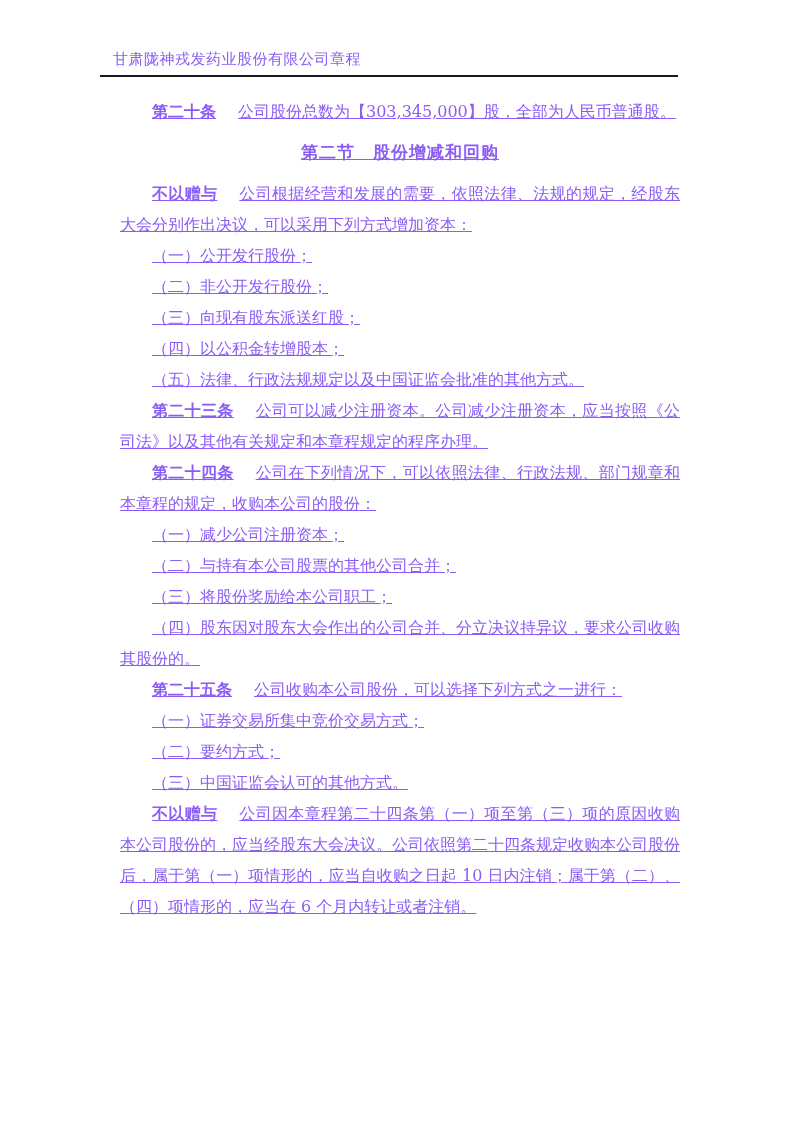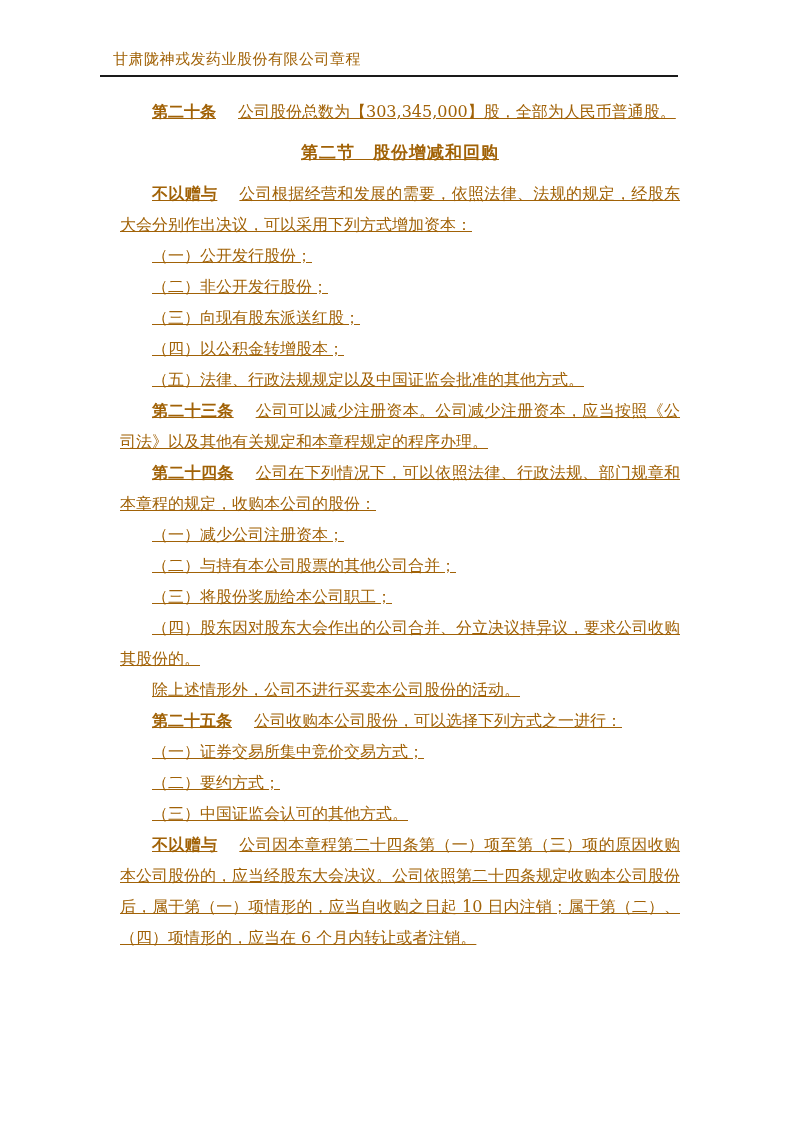--- a/index.html
+++ b/index.html
@@ -12,7 +12,7 @@
     width: 793px;
     height: 996px;
     background: #ffffff;
-    color: #a16207;
+    color: #8b5cf6;
     font-family: "DejaVu Serif", "Liberation Serif", serif;
     overflow: hidden;
   }

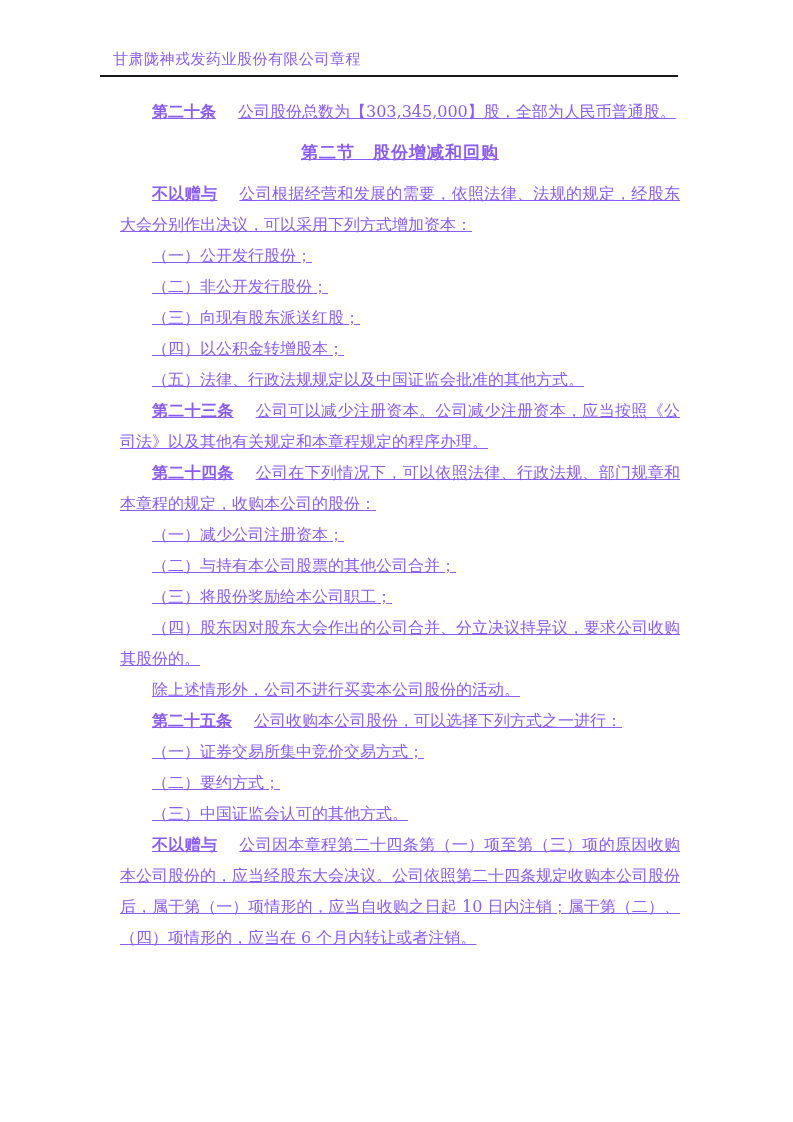--- a/index.html
+++ b/index.html
@@ -94,7 +94,6 @@
       <p><span>（二）与持有本公司股票的其他公司合并；</span></p>
       <p><span>（三）将股份奖励给本公司职工；</span></p>
       <p><span>（四）股东因对股东大会作出的公司合并、分立决议持异议，要求公司收购其股份的。</span></p>
-      <p><span>除上述情形外，公司不进行买卖本公司股份的活动。</span></p>
       <p><b class="label">第二十五条</b><span>公司收购本公司股份，可以选择下列方式之一进行：</span></p>
       <p><span>（一）证券交易所集中竞价交易方式；</span></p>
       <p><span>（二）要约方式；</span></p>

